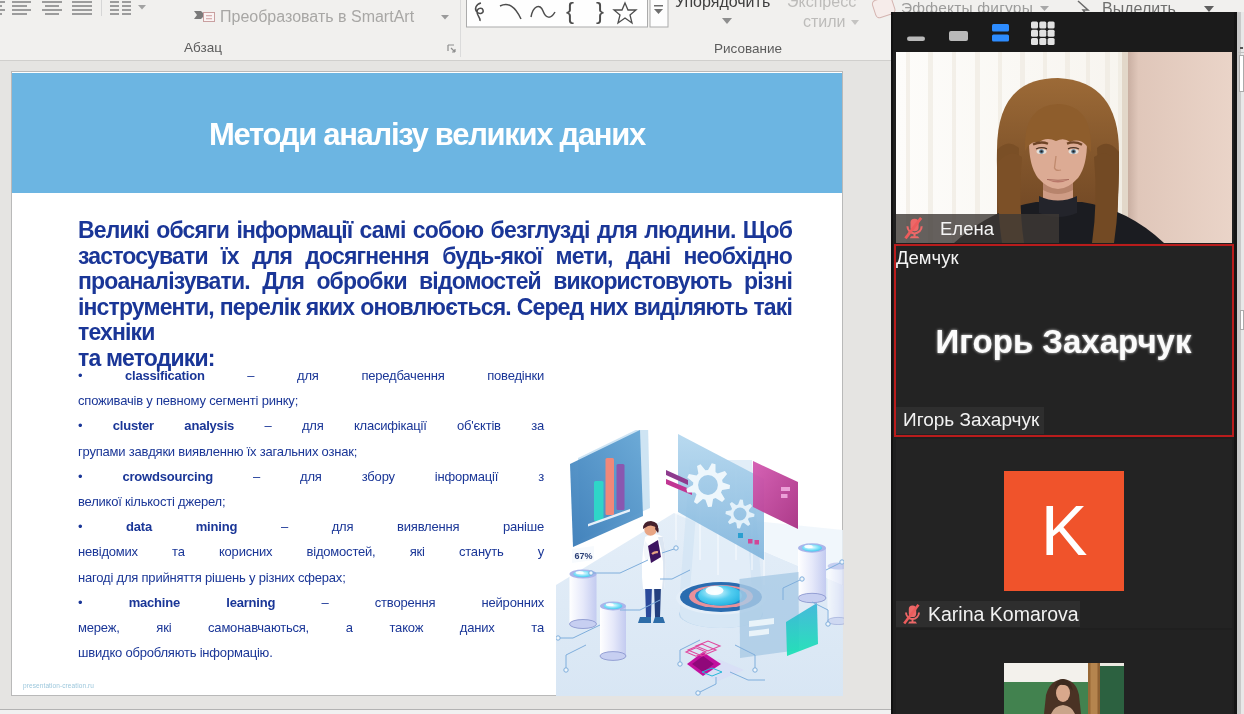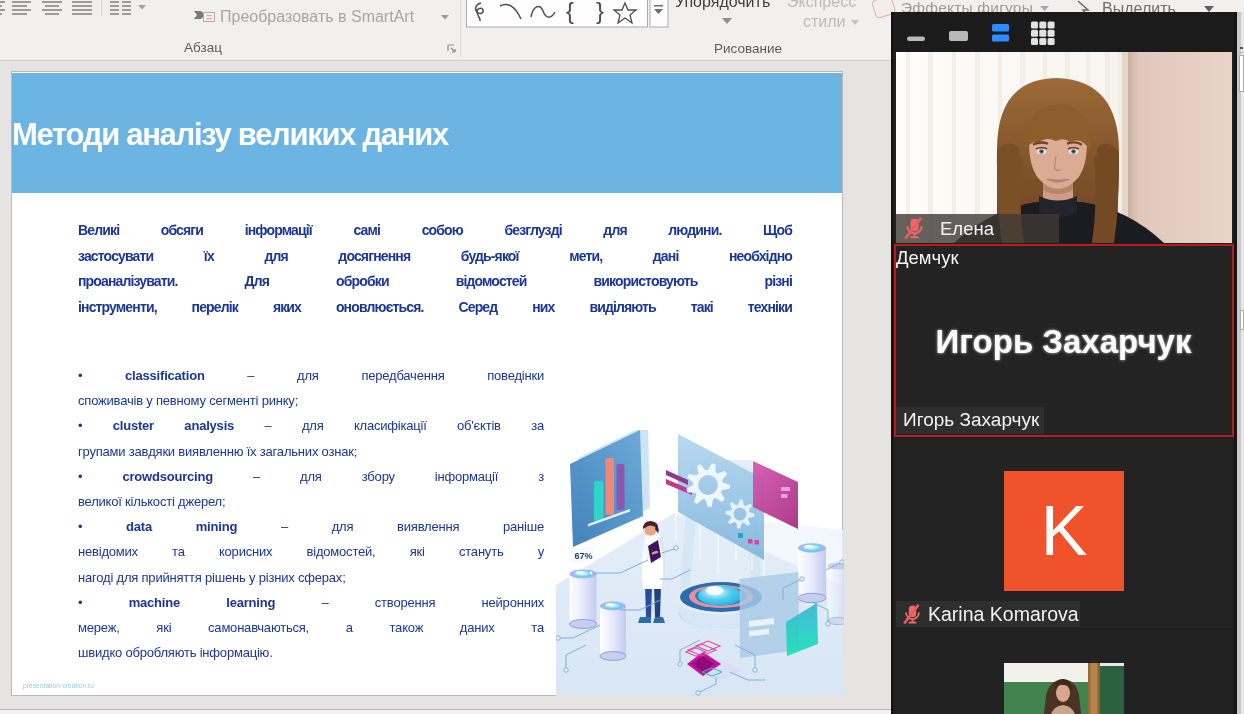--- a/index.html
+++ b/index.html
@@ -86,7 +86,7 @@
 
 <div class="abs" id="slide" style="left:11px;top:71px;width:832px;height:625px;background:#ffffff;border:1px solid #b9b9b9">
   <div class="abs" style="left:0;top:1px;width:830px;height:120px;background:#6cb5e2"></div>
-  <div class="abs" style="left:0;top:45px;width:830px;text-align:left;color:#ffffff;font-weight:bold;font-size:31px;letter-spacing:-1.3px" id="title">Методи аналізу великих даних</div>
+  <div class="abs" style="left:0;top:45px;width:830px;text-align:center;color:#ffffff;font-weight:bold;font-size:31px;letter-spacing:-1.3px" id="title">Методи аналізу великих даних</div>
 
   <div class="abs" id="para1" style="left:66px;top:146px;width:714px;color:#1a3697;font-weight:bold;font-size:14px;line-height:25.5px;letter-spacing:-0.85px">
     <div style="text-align:justify;text-align-last:justify">Великі обсяги інформації самі собою безглузді для людини. Щоб</div>

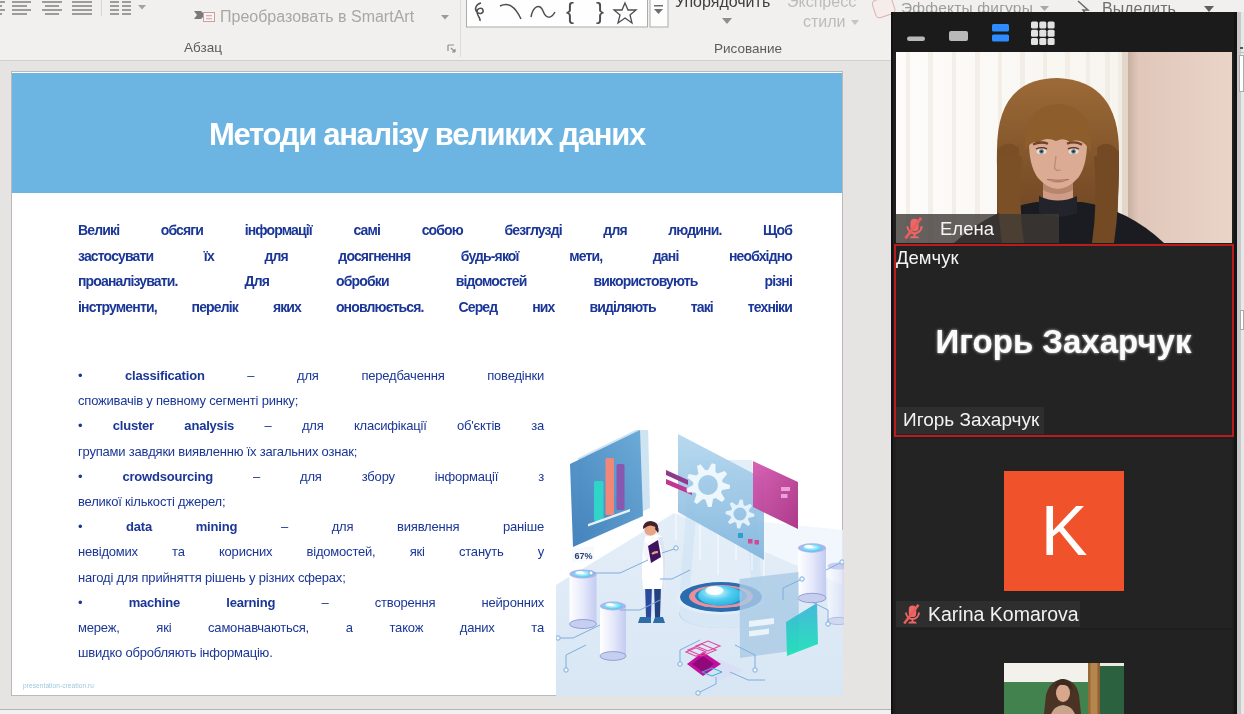--- a/index.html
+++ b/index.html
@@ -88,7 +88,7 @@
   <div class="abs" style="left:0;top:1px;width:830px;height:120px;background:#6cb5e2"></div>
   <div class="abs" style="left:0;top:45px;width:830px;text-align:center;color:#ffffff;font-weight:bold;font-size:31px;letter-spacing:-1.3px" id="title">Методи аналізу великих даних</div>
 
-  <div class="abs" id="para1" style="left:66px;top:146px;width:714px;color:#1a3697;font-weight:bold;font-size:14px;line-height:25.5px;letter-spacing:-0.85px">
+  <div class="abs" id="para1" style="left:66px;top:146px;width:714px;color:#1a3697;font-weight:bold;font-size:23px;line-height:25.5px;letter-spacing:-0.85px">
     <div style="text-align:justify;text-align-last:justify">Великі обсяги інформації самі собою безглузді для людини. Щоб</div>
     <div style="text-align:justify;text-align-last:justify">застосувати їх для досягнення будь-якої мети, дані необхідно</div>
     <div style="text-align:justify;text-align-last:justify">проаналізувати. Для обробки відомостей використовують різні</div>

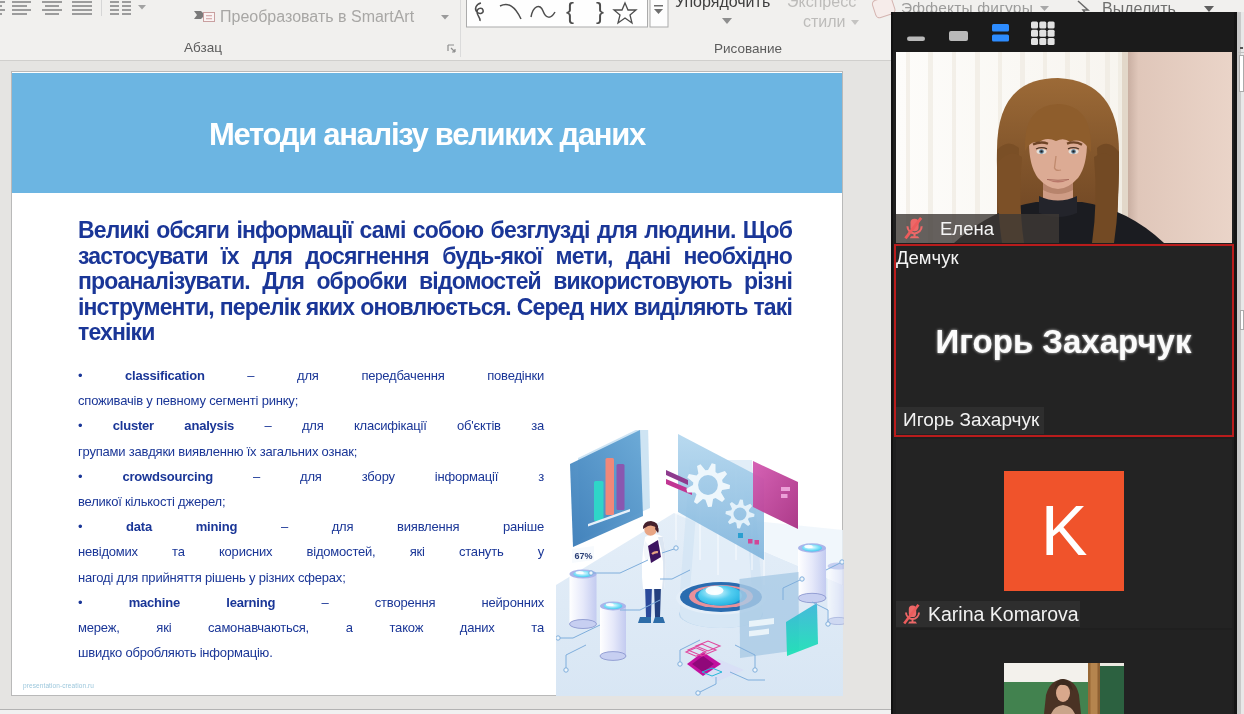--- a/index.html
+++ b/index.html
@@ -93,6 +93,7 @@
     <div style="text-align:justify;text-align-last:justify">застосувати їх для досягнення будь-якої мети, дані необхідно</div>
     <div style="text-align:justify;text-align-last:justify">проаналізувати. Для обробки відомостей використовують різні</div>
     <div style="text-align:justify;text-align-last:justify">інструменти, перелік яких оновлюється. Серед них виділяють такі техніки</div>
+    <div>та методики:</div>
   </div>
   <div class="abs" id="bullets" style="left:66px;top:291px;width:466px;color:#1a3697;font-size:13px;line-height:25.2px;letter-spacing:-0.2px">
     <div style="text-align:justify;text-align-last:justify">• <b>classification</b> – для передбачення поведінки</div>

